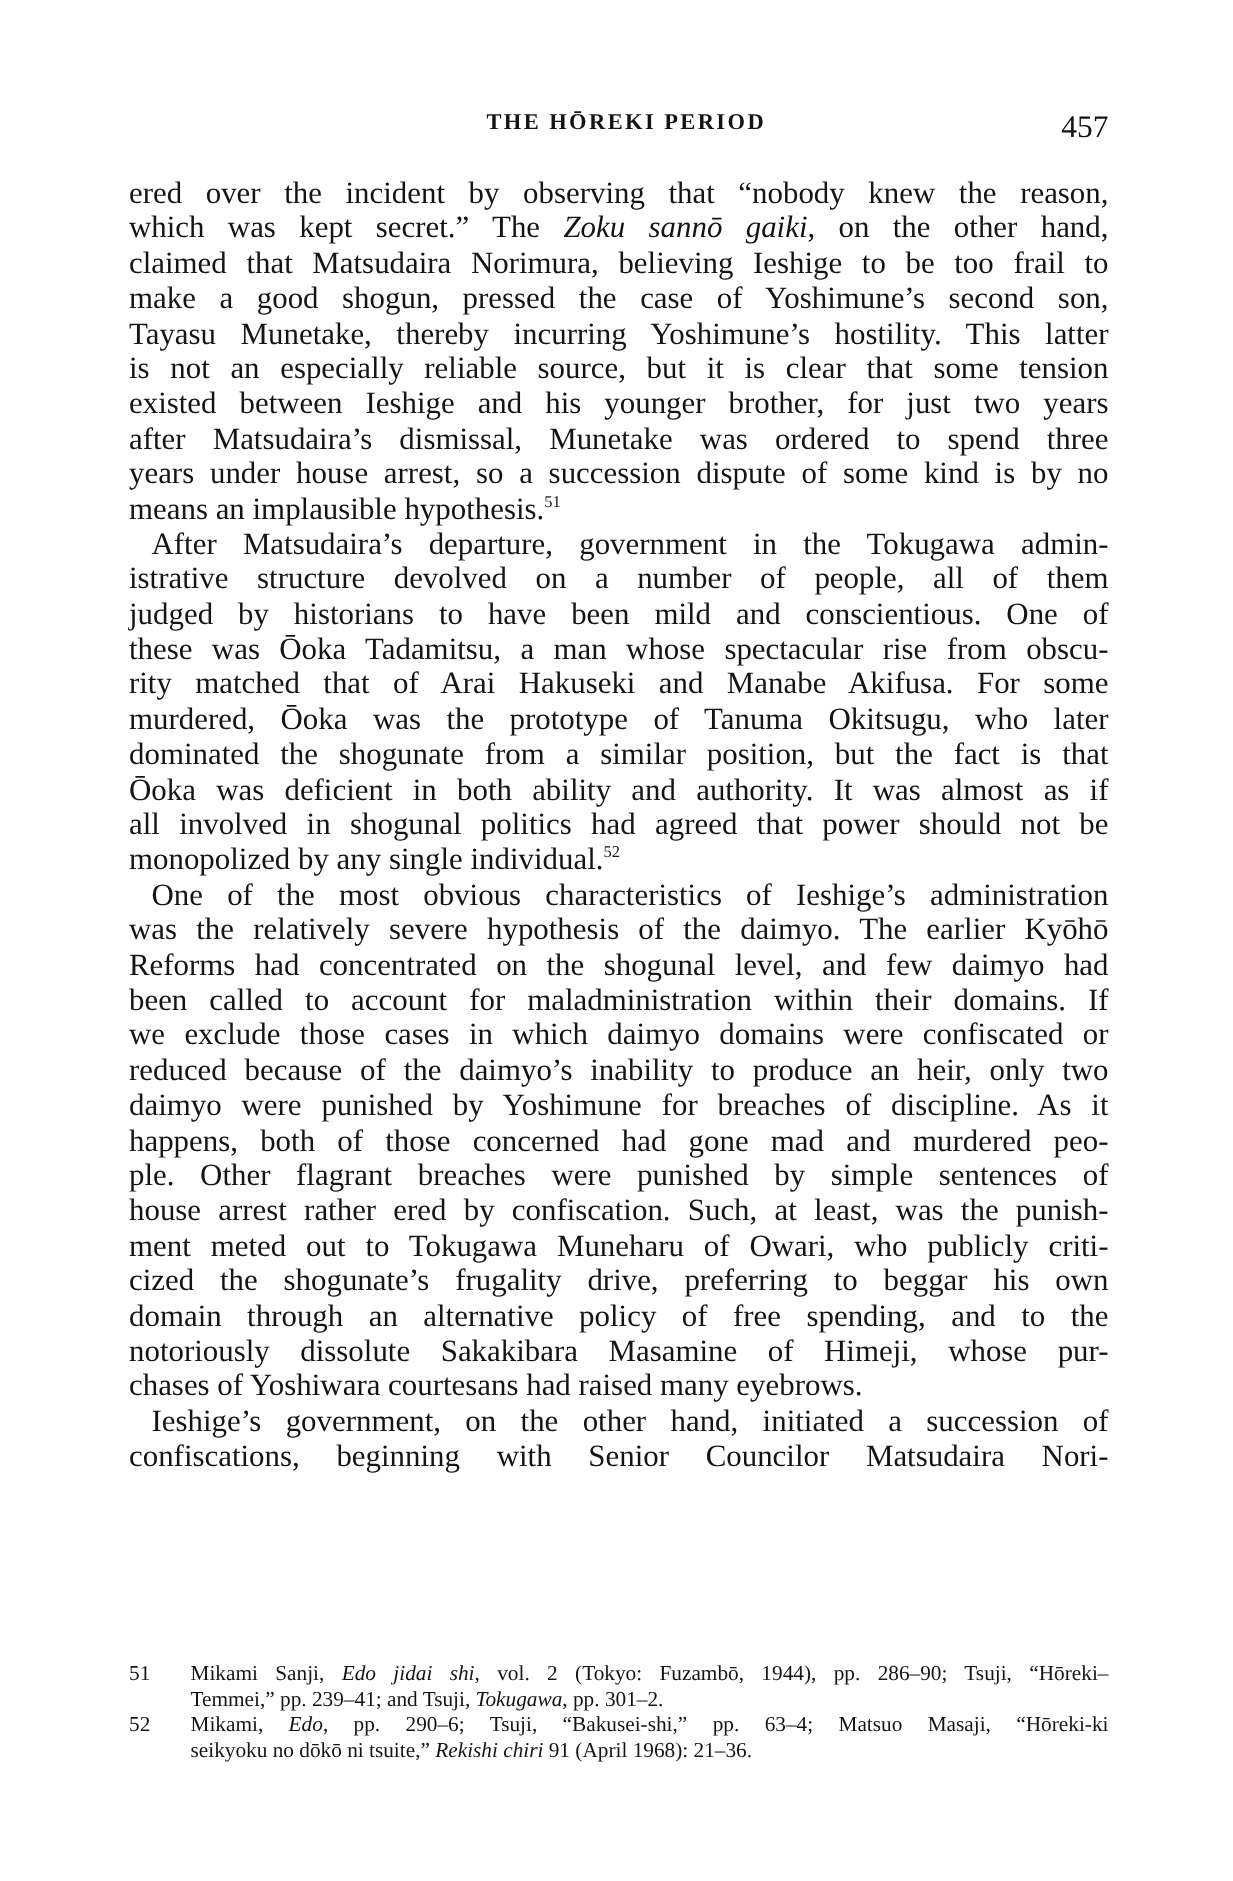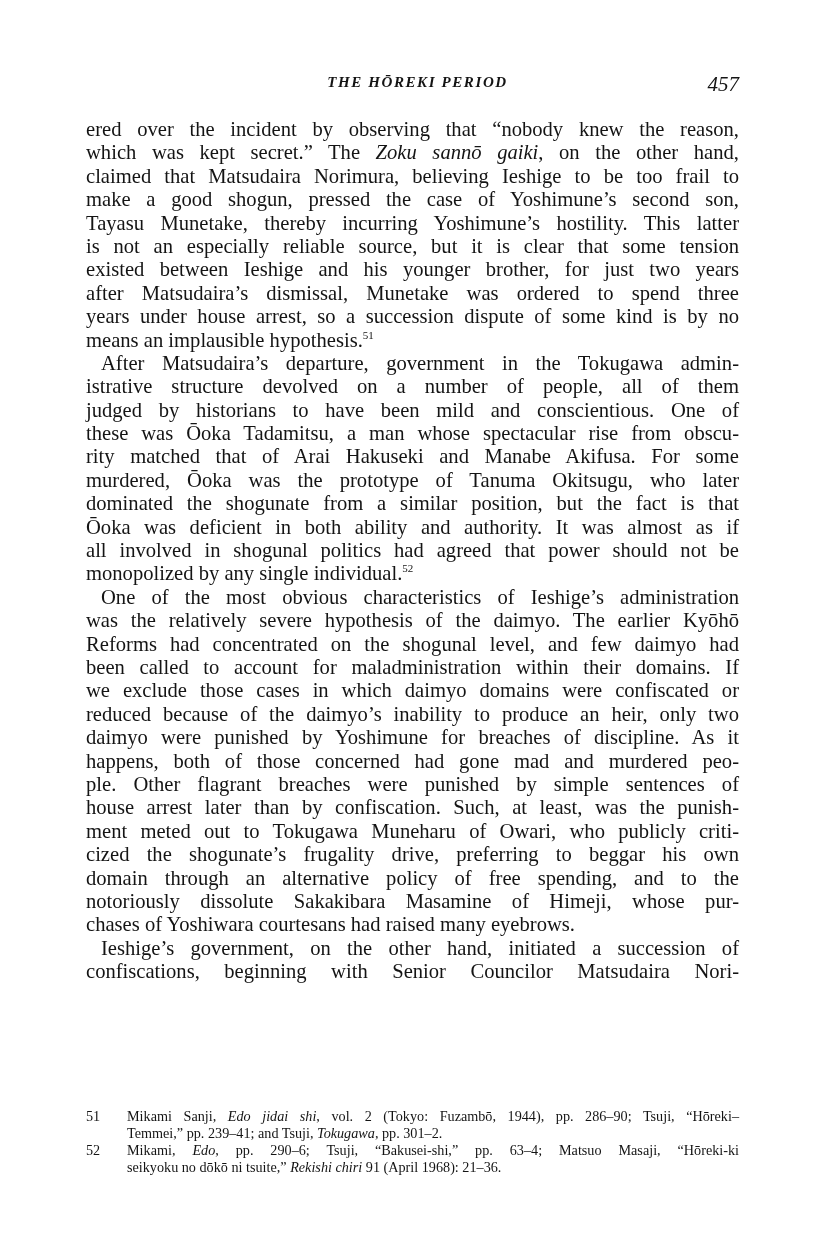--- a/index.html
+++ b/index.html
@@ -5,7 +5,7 @@
   html, body { margin: 0; padding: 0; background: #ffffff; }
   body { width: 822px; height: 1254px; position: relative; overflow: hidden; color: #141414;
          font-family: "Liberation Serif", "DejaVu Serif", serif; }
-  .header { position: absolute; top: 72px; left: 86px; width: 653px; height: 28px; font-style: italic; }
+  .header { position: absolute; top: 72px; left: 86px; width: 653px; height: 28px; }
   .running-head { position: absolute; left: 0; right: 0; text-align: center; top: 2px;
                   font-size: 15px; letter-spacing: 1.6px; font-weight: bold; padding-left: 10px; }
   .folio { position: absolute; right: 0; top: 0; font-size: 21px; }

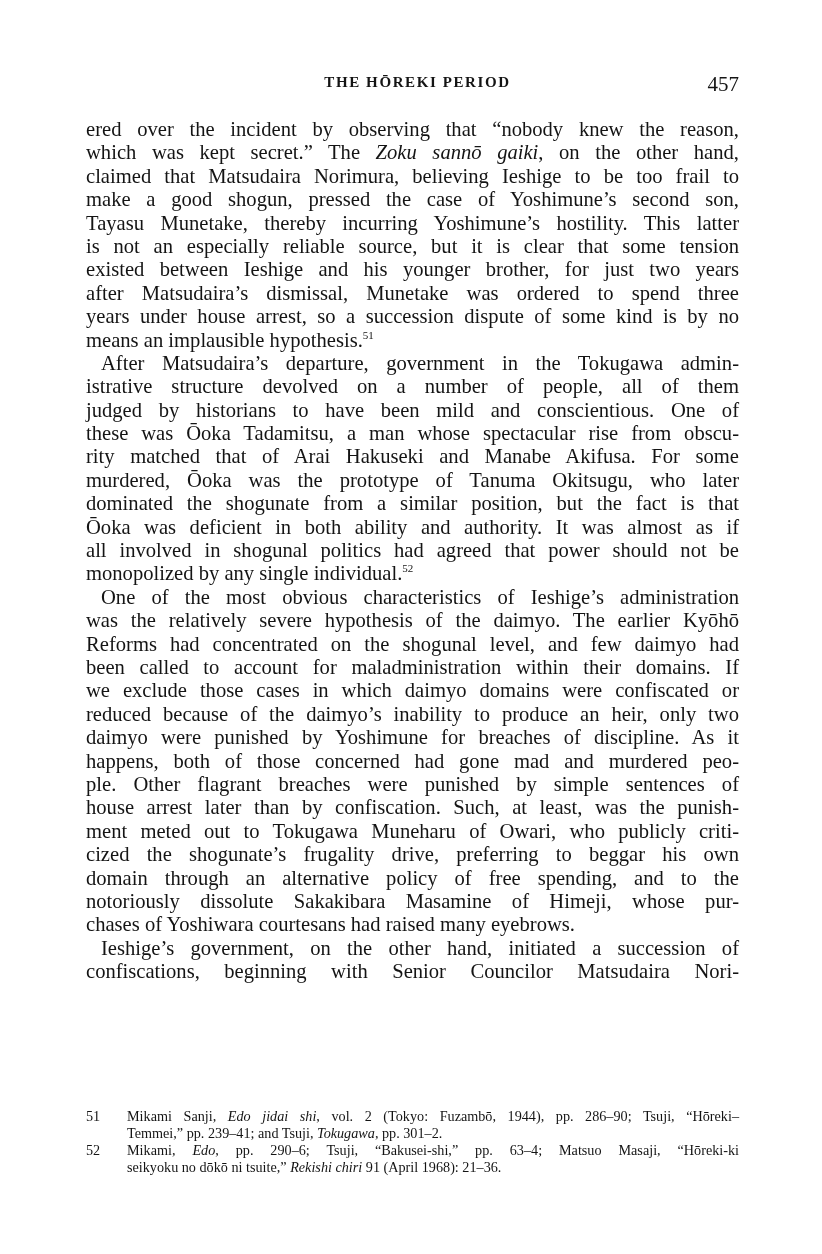--- a/index.html
+++ b/index.html
@@ -66,7 +66,7 @@
       <span class="line">daimyo were punished by Yoshimune for breaches of discipline. As it</span>
       <span class="line">happens, both of those concerned had gone mad and murdered peo-</span>
       <span class="line">ple. Other flagrant breaches were punished by simple sentences of</span>
-      <span class="line">house arrest later than by confiscation. Such, at least, was the punish-</span>
+      <span class="line">house arrest rather ered by confiscation. Such, at least, was the punish-</span>
       <span class="line">ment meted out to Tokugawa Muneharu of Owari, who publicly criti-</span>
       <span class="line">cized the shogunate’s frugality drive, preferring to beggar his own</span>
       <span class="line">domain through an alternative policy of free spending, and to the</span>

